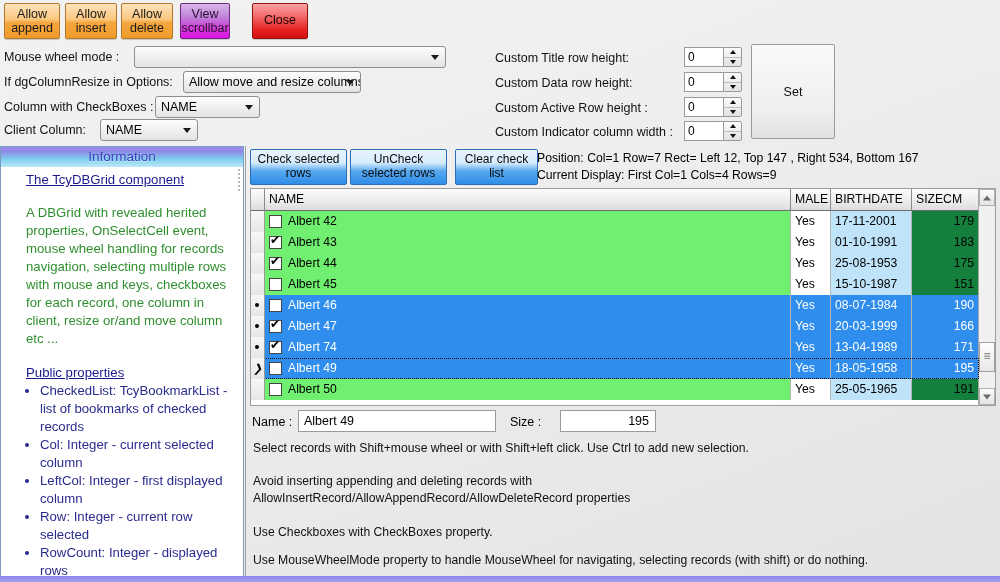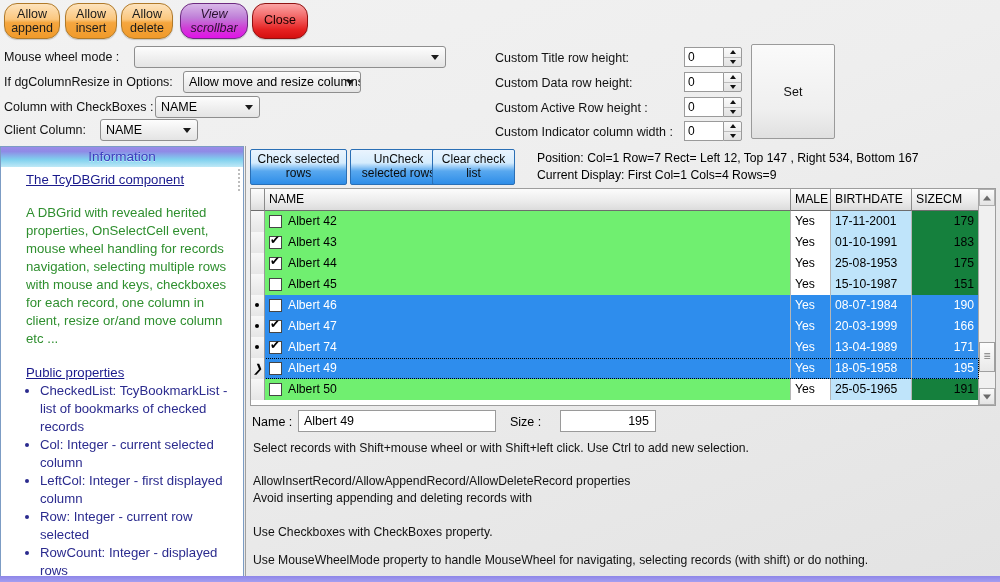--- a/index.html
+++ b/index.html
@@ -19,7 +19,7 @@
   .tbtn {
     position:absolute; top:3px;
     border:1px solid #6b6b6b;
-    border-radius:13px;
+    border-radius:2px;
     font-size:12.5px;
     line-height:1.15;
     text-align:center;

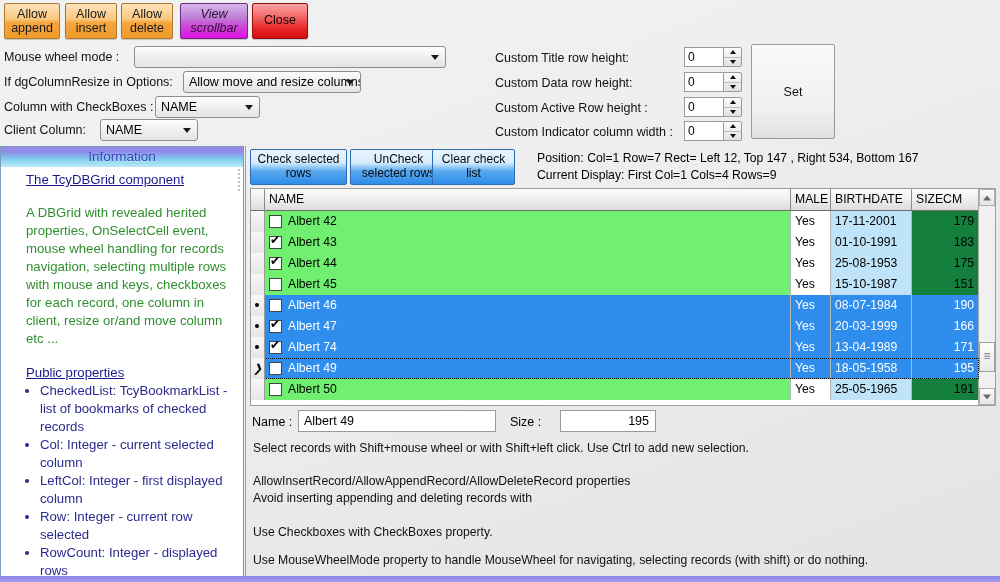--- a/index.html
+++ b/index.html
@@ -46,7 +46,7 @@
   #b-append { left:4px;  width:56px; height:36px; }
   #b-insert { left:65px; width:52px; height:36px; }
   #b-delete { left:121px;width:52px; height:36px; }
-  #b-scroll { left:180px;width:68px; height:36px;font-style:italic; }
+  #b-scroll { left:180px;width:50px; height:36px; }
   #b-close  { left:252px;width:56px; height:36px; padding-top:9px;}
 
   

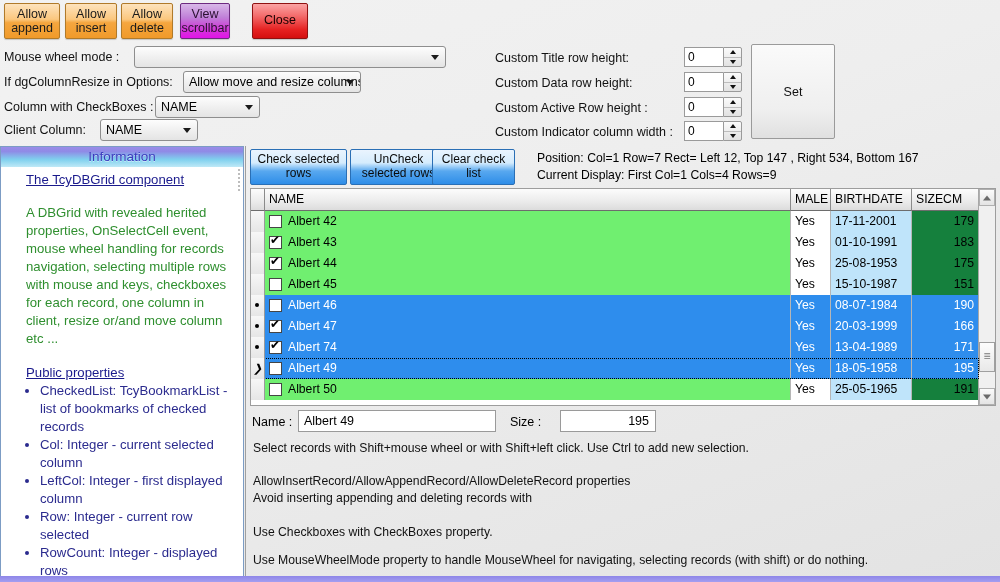--- a/index.html
+++ b/index.html
@@ -198,7 +198,7 @@
   .gbtn span { display:block; }
   #gb1 { left:250px; width:97px; }
   #gb2 { left:350px; width:97px; }
-  #gb3 { left:432px; width:83px; }
+  #gb3 { left:455px; width:83px; }
 
   #posinfo {
     position:absolute; left:537px; top:150px; width:460px;

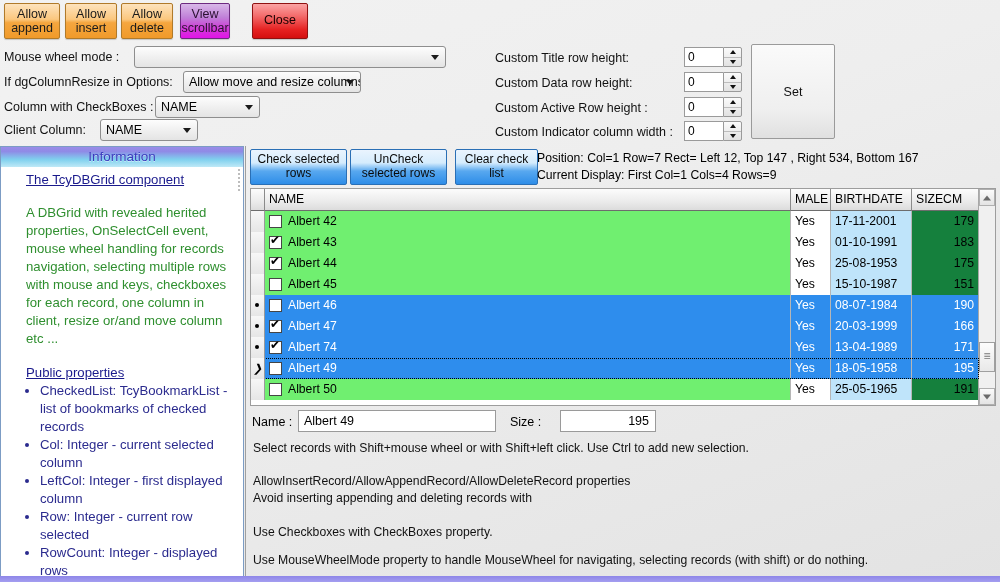--- a/index.html
+++ b/index.html
@@ -563,8 +563,8 @@
 
 <div class="helptxt" id="h1">Select records with Shift+mouse wheel or with Shift+left click. Use Ctrl to add new selection.</div>
 <div class="helptxt" id="h2">
+  <div>Avoid inserting appending and deleting records with</div>
   <div>AllowInsertRecord/AllowAppendRecord/AllowDeleteRecord properties</div>
-  <div>Avoid inserting appending and deleting records with</div>
 </div>
 <div class="helptxt" id="h3">Use Checkboxes with CheckBoxes property.</div>
 <div class="helptxt" id="h4">Use MouseWheelMode property to handle MouseWheel for navigating, selecting records (with shift)  or do nothing.</div>

